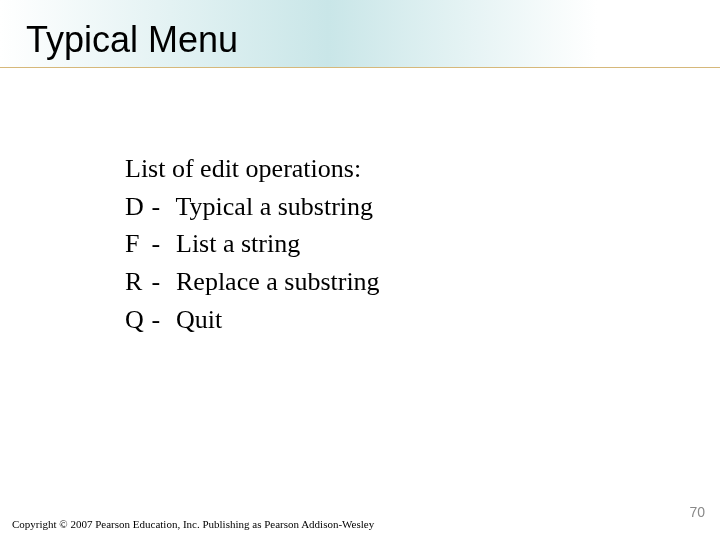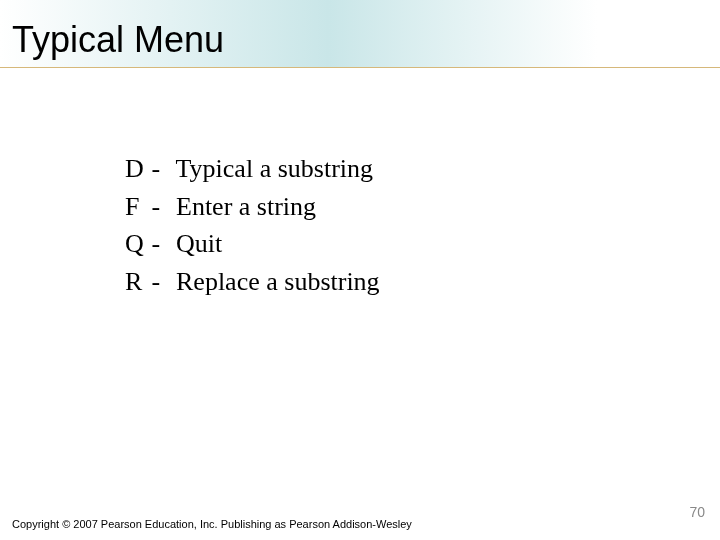--- a/index.html
+++ b/index.html
@@ -16,7 +16,7 @@
   .title-bar {
     position: relative;
     width: 597px;
-    padding: 20px 0 8px 12px;
+    padding: 20px 0 8px 26px;
     box-sizing: border-box;
     background: linear-gradient(to right, #ffffff 0%, #c9e6e8 55%, #ffffff 100%);
   }

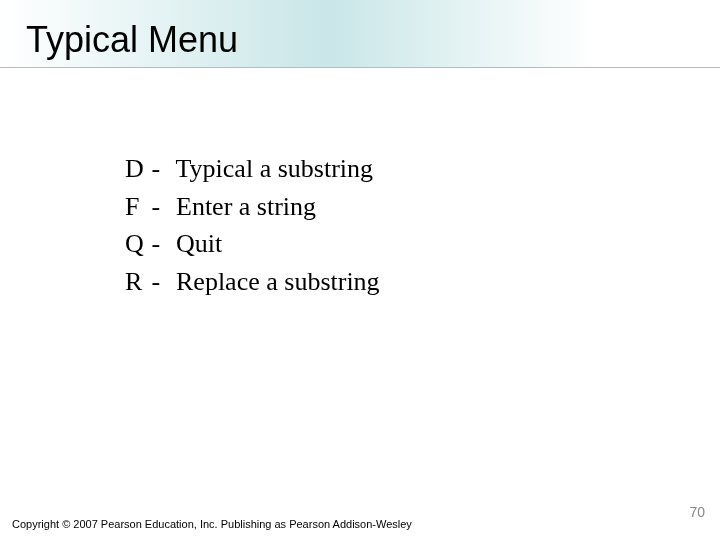--- a/index.html
+++ b/index.html
@@ -80,6 +80,7 @@
 </div>
 
 <div class="body">
+  <div class="line">List of edit operations:</div>
 
   <div class="line">
     <span class="key">D</span>

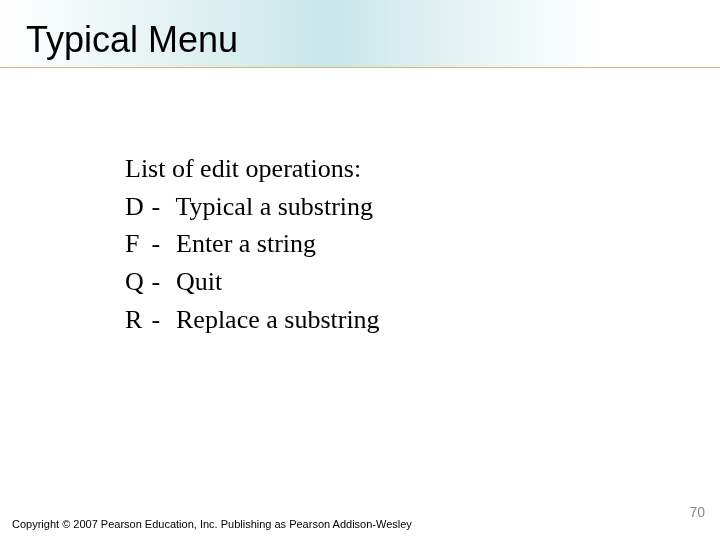--- a/index.html
+++ b/index.html
@@ -90,7 +90,7 @@
   <div class="line">
     <span class="key">F</span>
     <span class="sep">-</span>
-    <span>Enter a string</span>
+    <span>List a string</span>
   </div>
   <div class="line">
     <span class="key">Q</span>

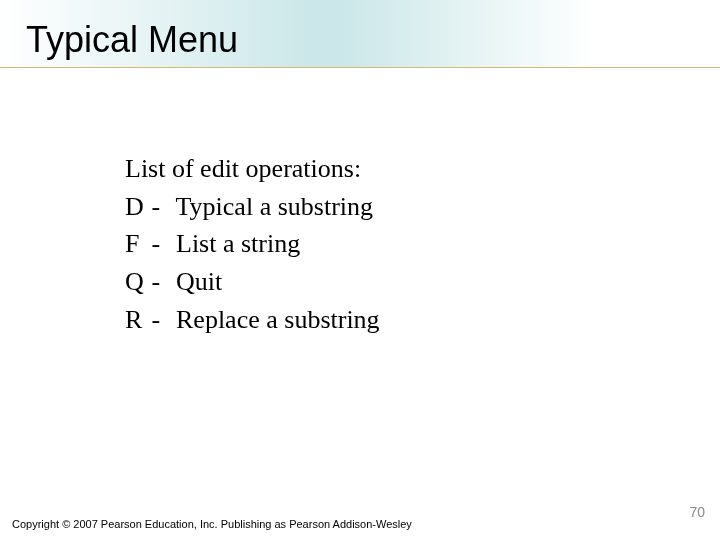--- a/index.html
+++ b/index.html
@@ -93,14 +93,14 @@
     <span>List a string</span>
   </div>
   <div class="line">
+    <span class="key">R</span>
+    <span class="sep">-</span>
+    <span>Replace a substring</span>
+  </div>
+  <div class="line">
     <span class="key">Q</span>
     <span class="sep">-</span>
     <span>Quit</span>
-  </div>
-  <div class="line">
-    <span class="key">R</span>
-    <span class="sep">-</span>
-    <span>Replace a substring</span>
   </div>
 
 </div>

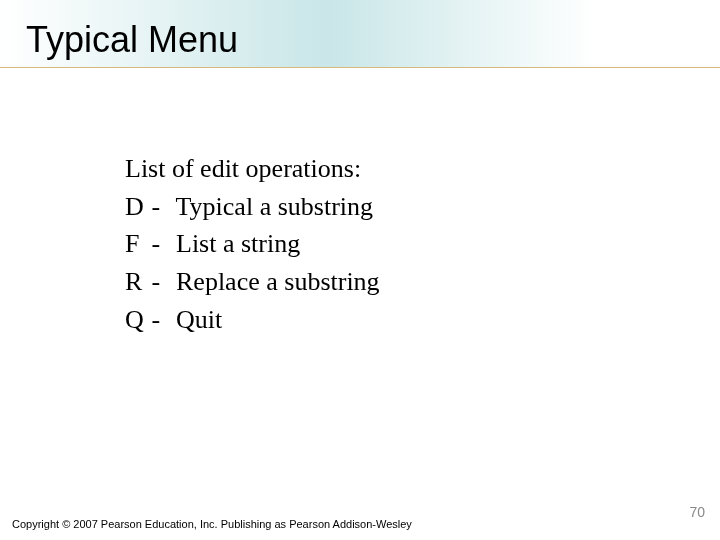--- a/index.html
+++ b/index.html
@@ -58,7 +58,7 @@
     position: absolute;
     left: 12px;
     bottom: 10px;
-    font-family: Liberation Sans, sans-serif;
+    font-family: Liberation Serif, serif;
     font-size: 11px;
     color: #000;
   }

